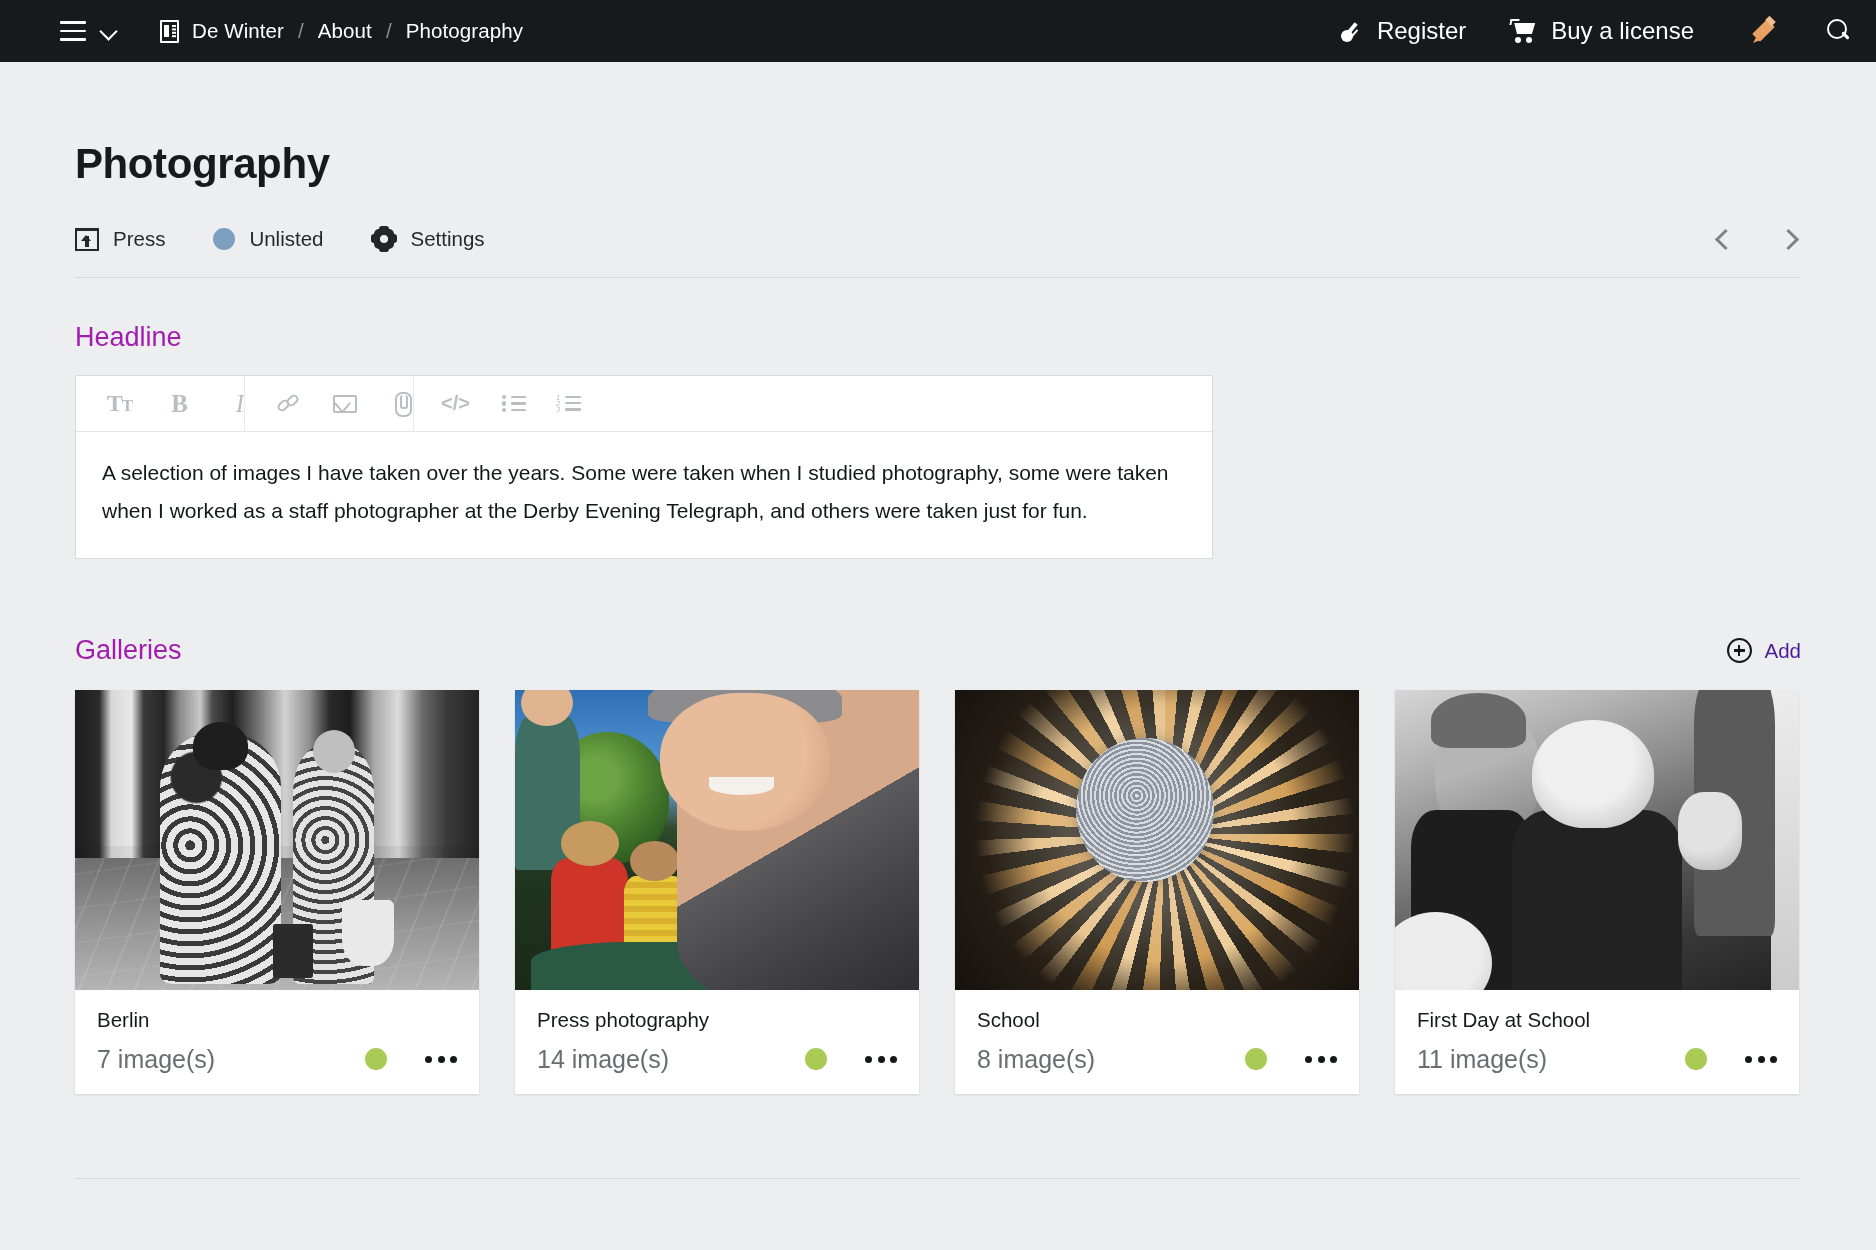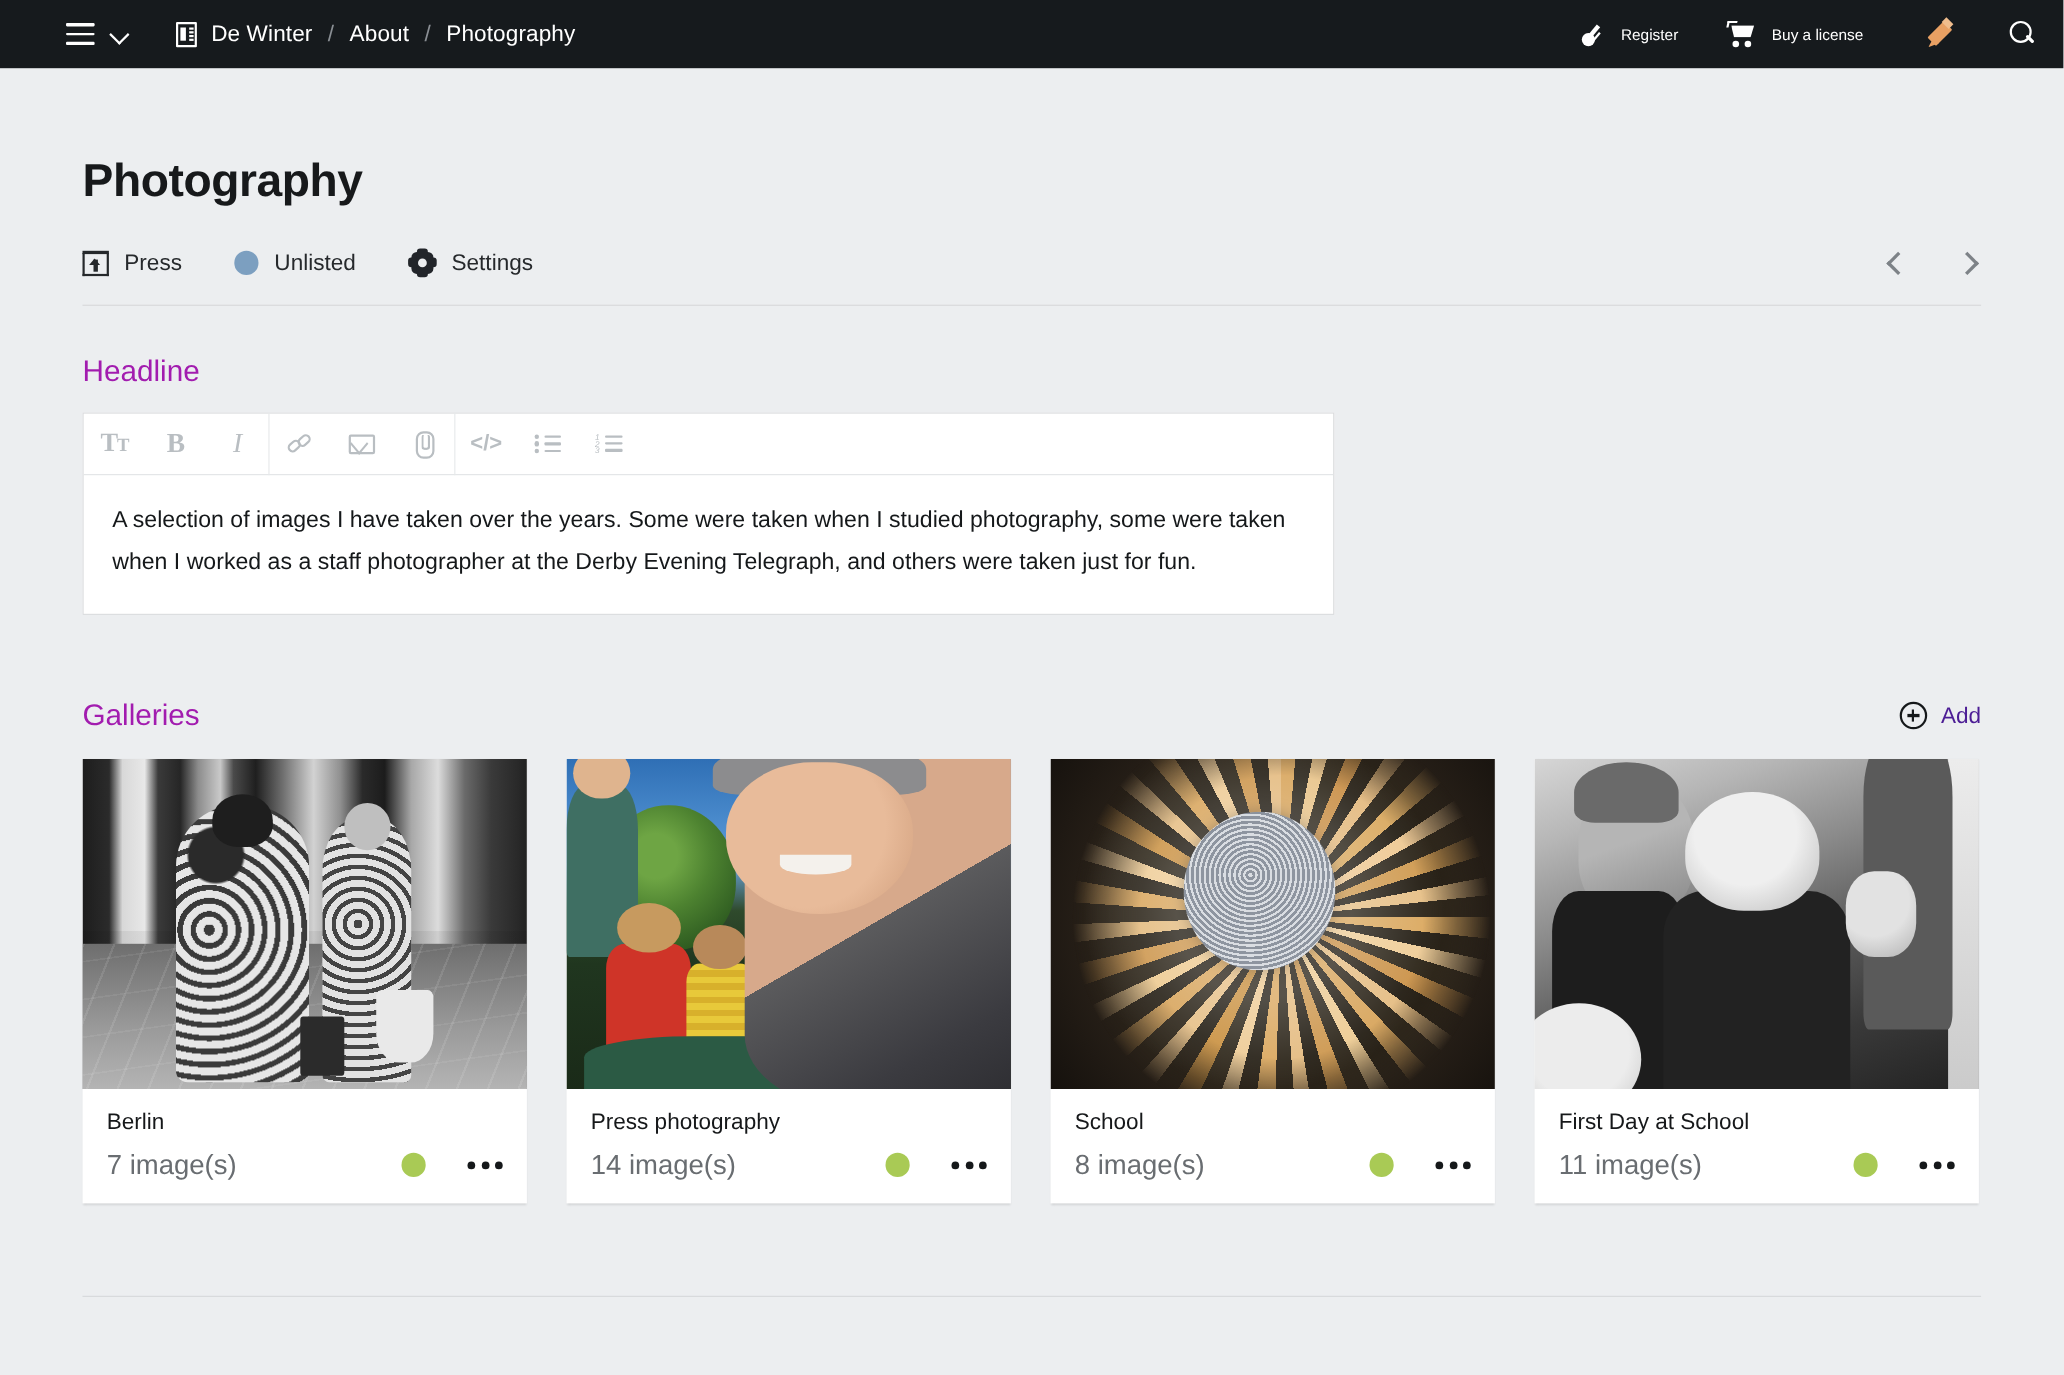--- a/index.html
+++ b/index.html
@@ -80,7 +80,7 @@
   }
   .tb-item {
     display:flex; align-items:center; gap:13px;
-    font-size: 14px; color:#fff; cursor:pointer;
+    font-size: 24px; color:#fff; cursor:pointer;
     margin-left: 44px;
   }
   

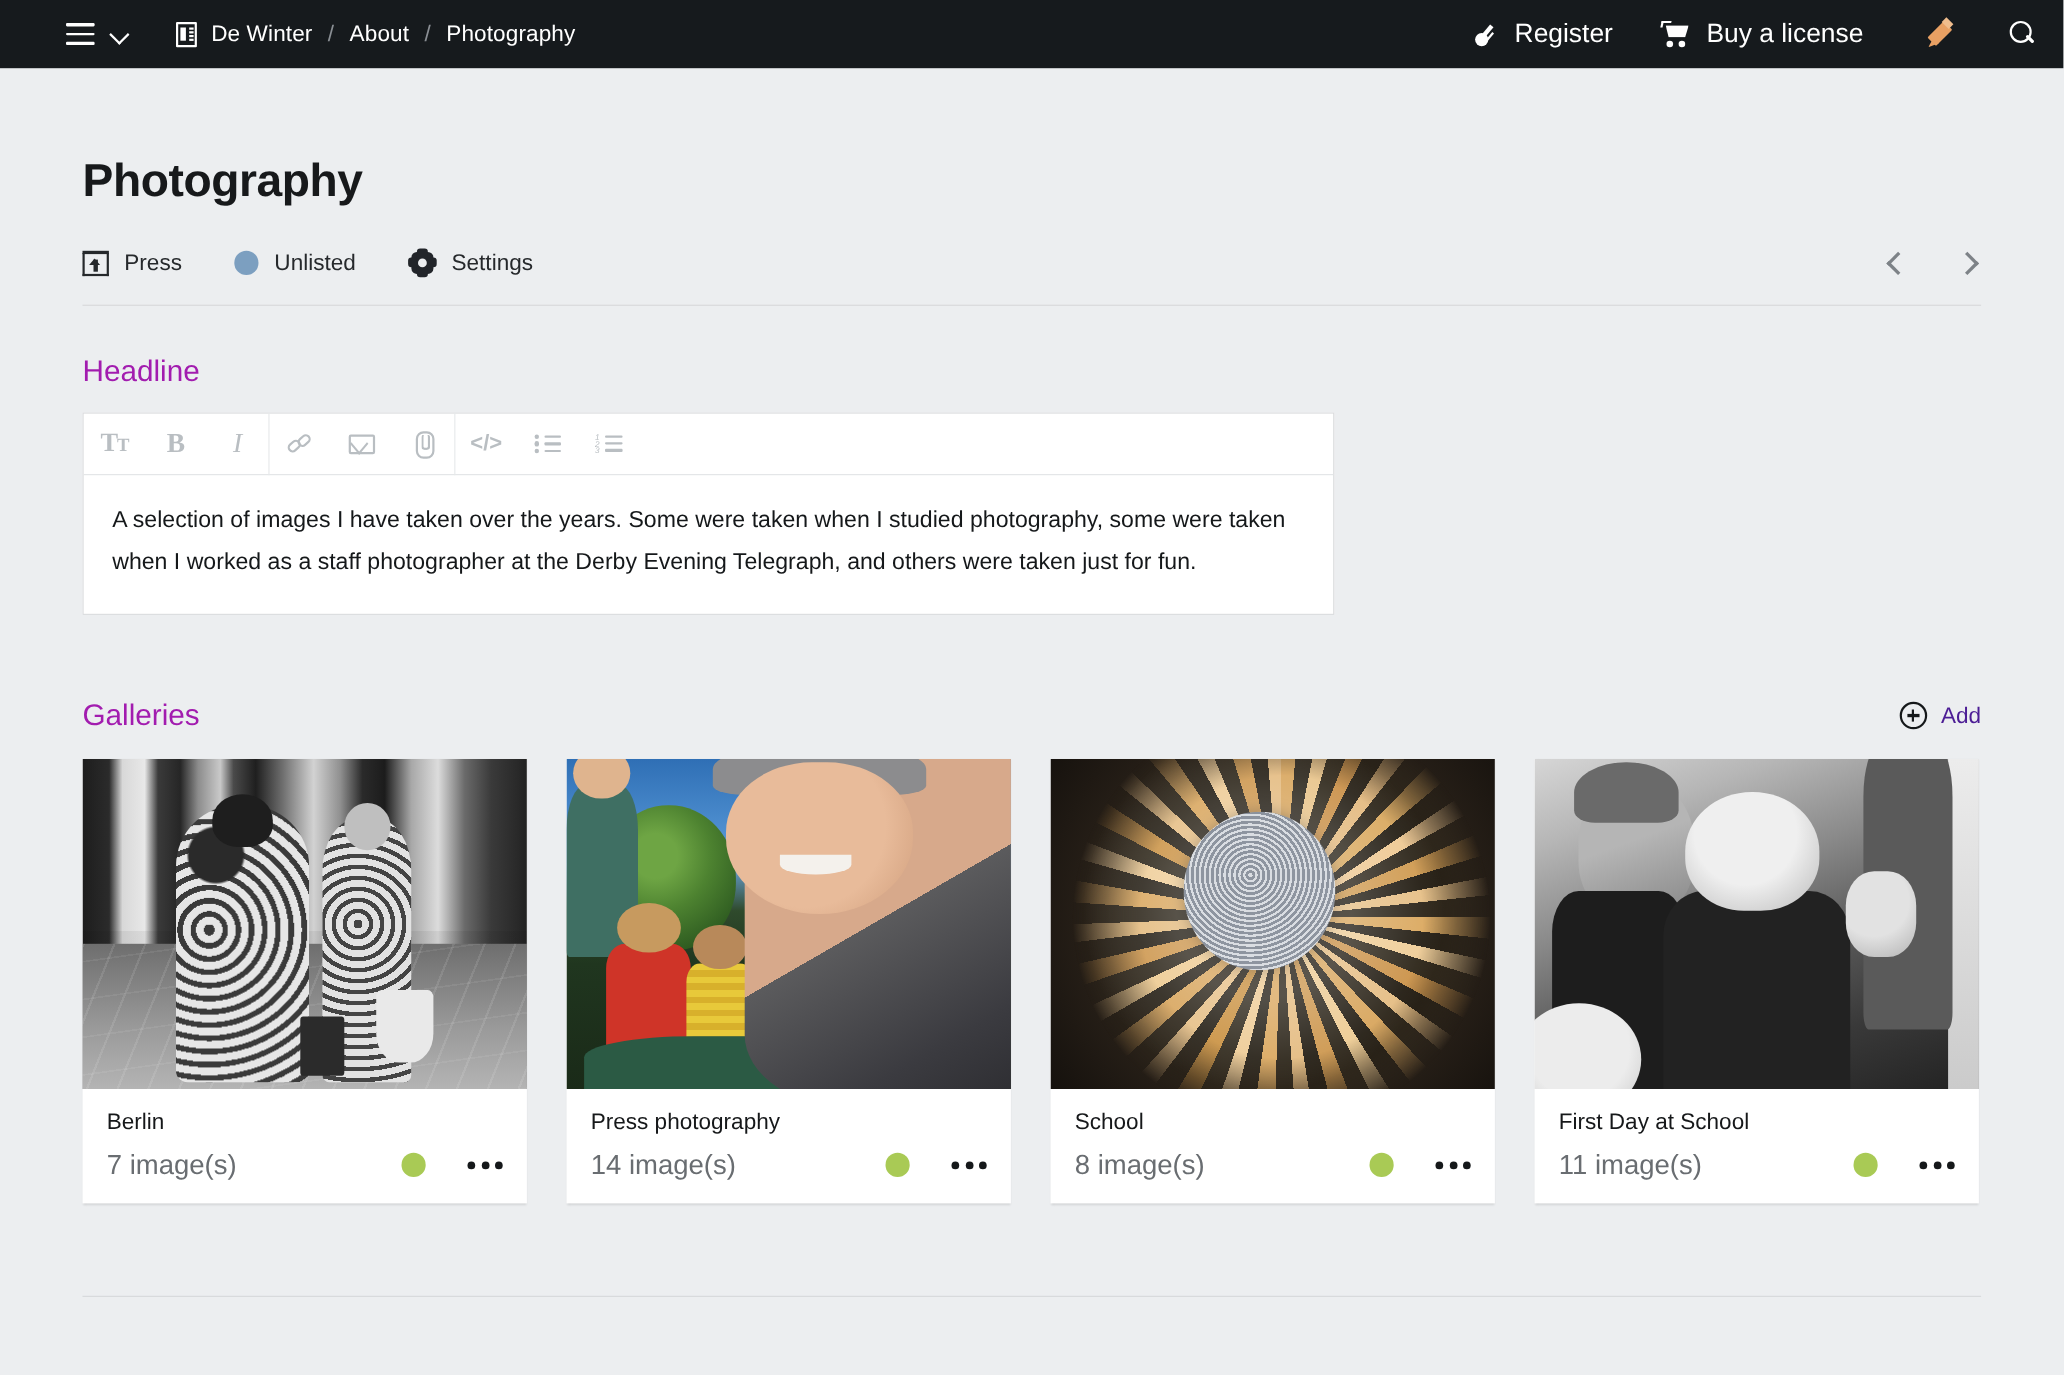--- a/index.html
+++ b/index.html
@@ -240,7 +240,7 @@
   .tb-group + .tb-group{ border-left: 1.4px solid #e6e8ea; }
   .tb-btn{
     width: 56px; height:56px;
-    display:flex; align-items:center; justify-content:center;
+    display:flex; align-items:center; justify-content:flex-end;
     cursor:pointer; color:#b9bec2;
   }
   .ic-tt{ font-family:"Liberation Serif", serif; font-size:24px; font-weight:bold; letter-spacing:-1px;}

